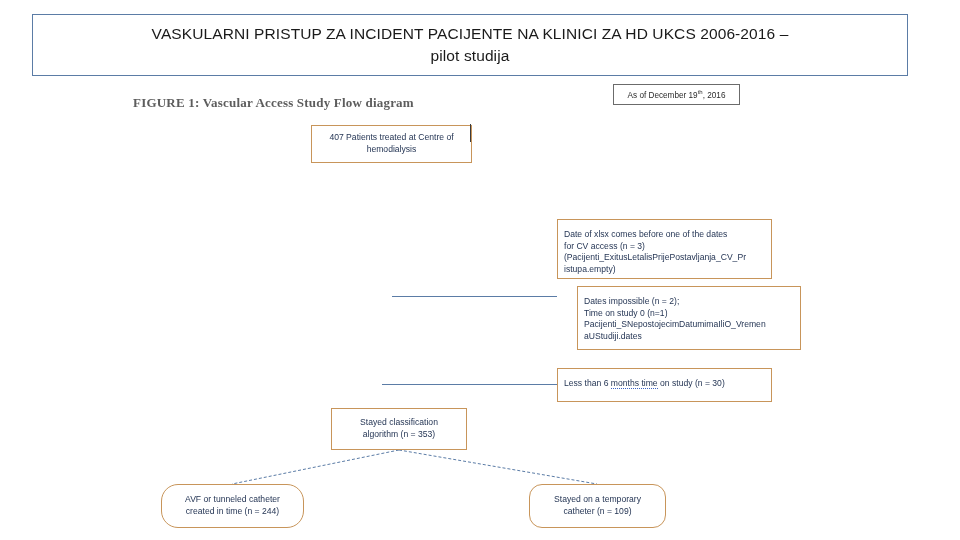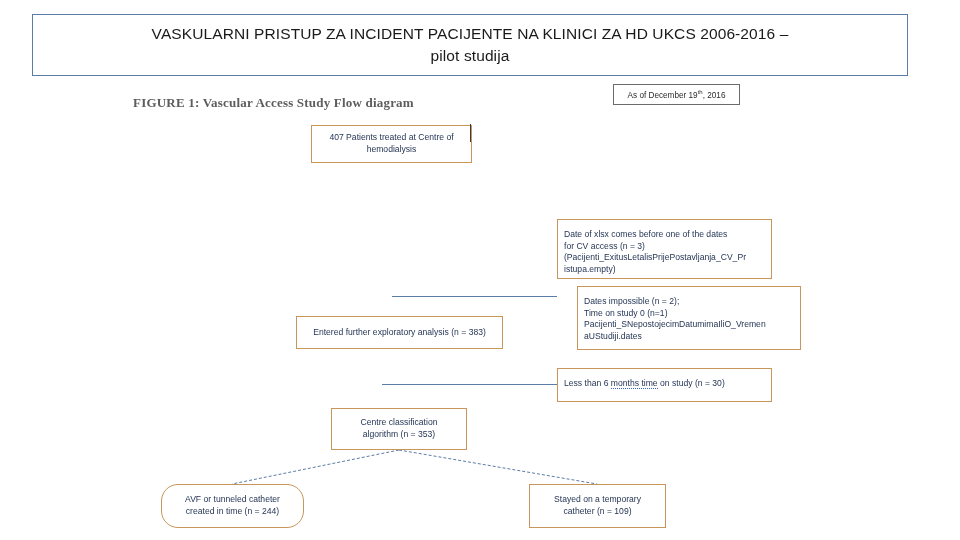--- a/index.html
+++ b/index.html
@@ -209,9 +209,6 @@
     <span class="bx-txt"><span>Less than 6 </span><span class="squiggle">months time</span><span> on study (n = 30)</span></span>
   </div>
 
-  <div class="flow-box centered" id="box-exploratory">
-    <span class="bx-txt">Entered further exploratory analysis (n = 383)</span>
-  </div>
 
   <div class="flow-box centered" id="box-classif">
     <span class="bx-txt">

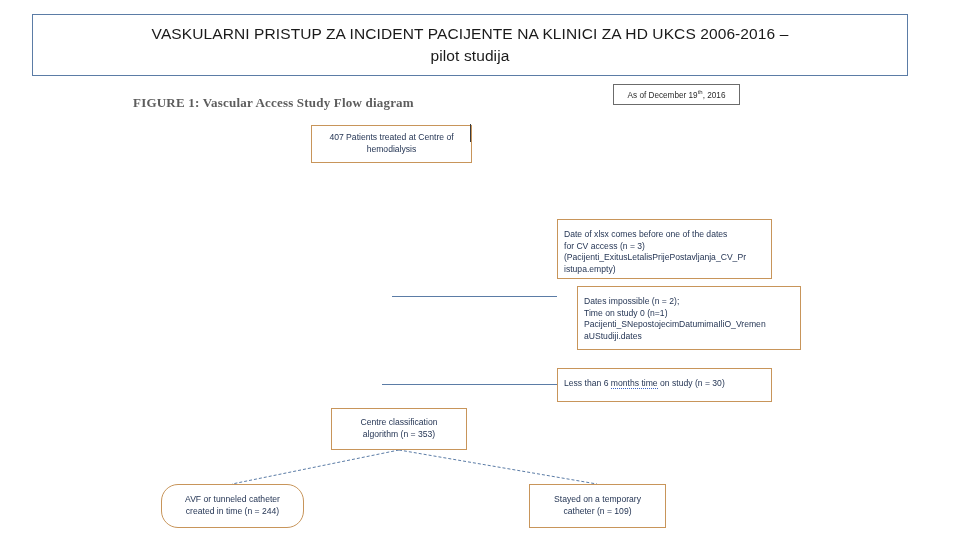--- a/index.html
+++ b/index.html
@@ -212,7 +212,7 @@
 
   <div class="flow-box centered" id="box-classif">
     <span class="bx-txt">
-      <span>Centre classification</span><br>
+      <span>Stayed classification</span><br>
       <span>algorithm (n = 353)</span>
     </span>
   </div>

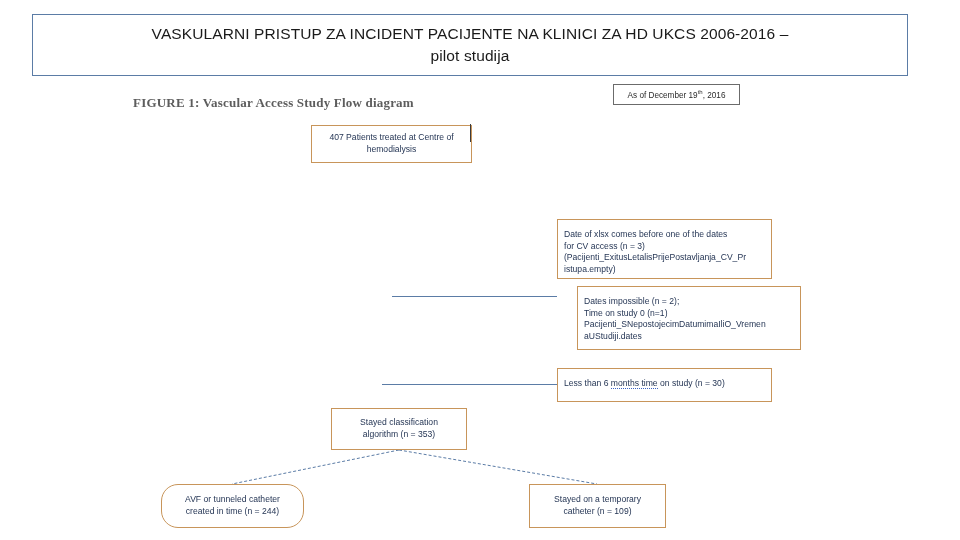--- a/index.html
+++ b/index.html
@@ -113,7 +113,7 @@
   #box-exploratory{ left: 296px; top: 238px; width: 207px; height: 33px; }
   #box-classif    { left: 331px; top: 330px; width: 136px; height: 42px; }
   #box-avf        { left: 161px; top: 406px; width: 143px; height: 44px; border-radius: 17px; }
-  #box-temp       { left: 529px; top: 406px; width: 137px; height: 44px; }
+  #box-temp       { left: 529px; top: 406px; width: 137px; height: 44px; border-radius: 13px; }
 
   
   #total-tick {

